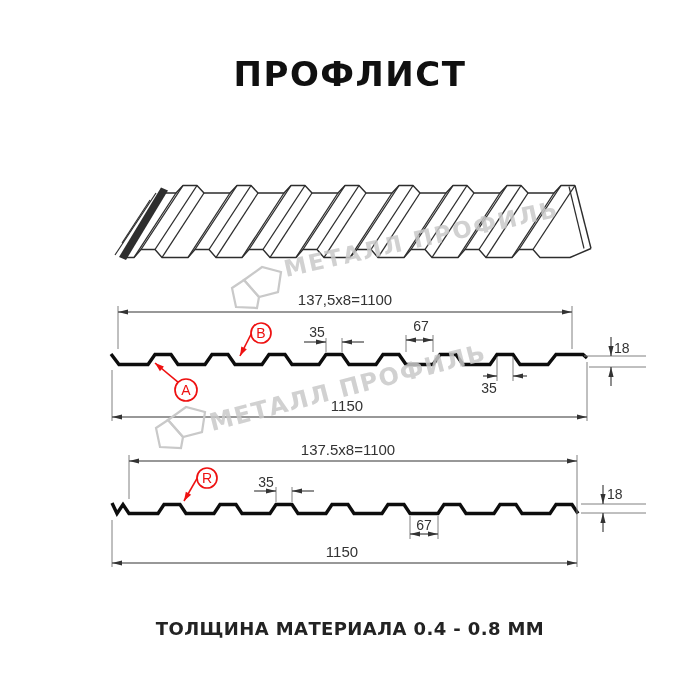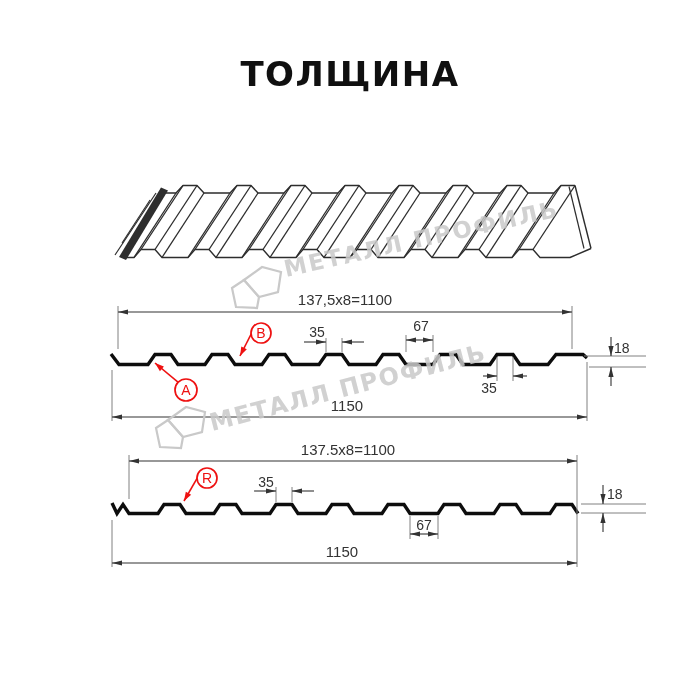--- a/index.html
+++ b/index.html
@@ -20,7 +20,7 @@
 
 <div id="page">
 
-  <div id="title" class="ctext">ТОЛЩИНА</div>
+  <div id="title" class="ctext">ПРОФЛИСТ</div>
 
   <svg id="cv" width="700" height="700" viewBox="0 0 700 700">
 

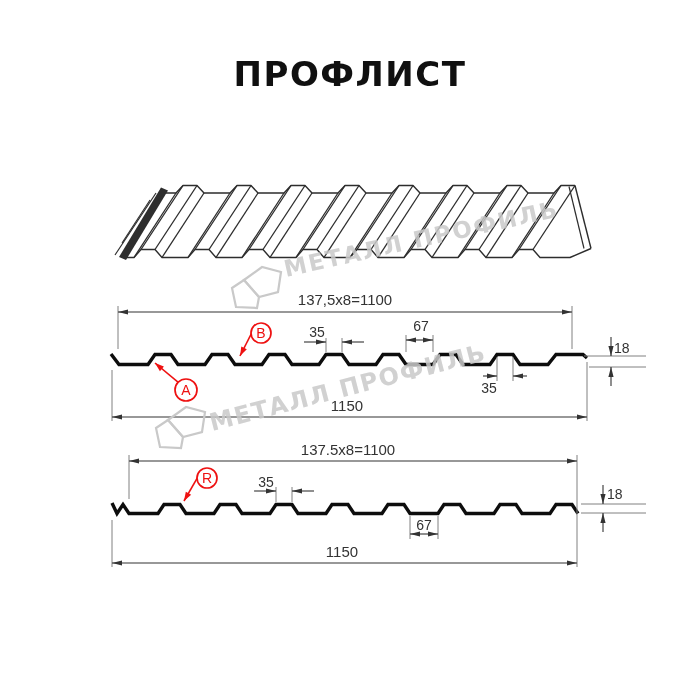--- a/index.html
+++ b/index.html
@@ -170,6 +170,7 @@
     <text class="redtxt" x="207" y="483" text-anchor="middle" fill="#ee1111">R</text>
   </svg>
 
+  <div id="footer" class="ctext">ТОЛЩИНА МАТЕРИАЛА 0.4 - 0.8 ММ</div>
 </div>
 
 </body></html>

